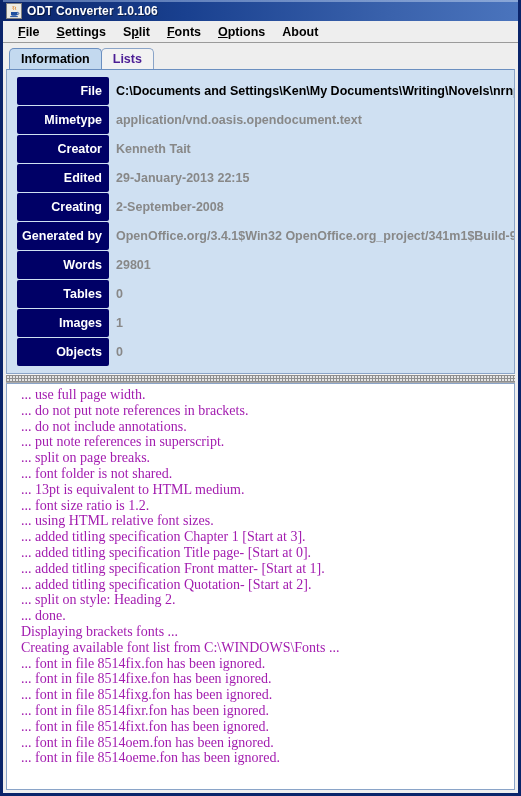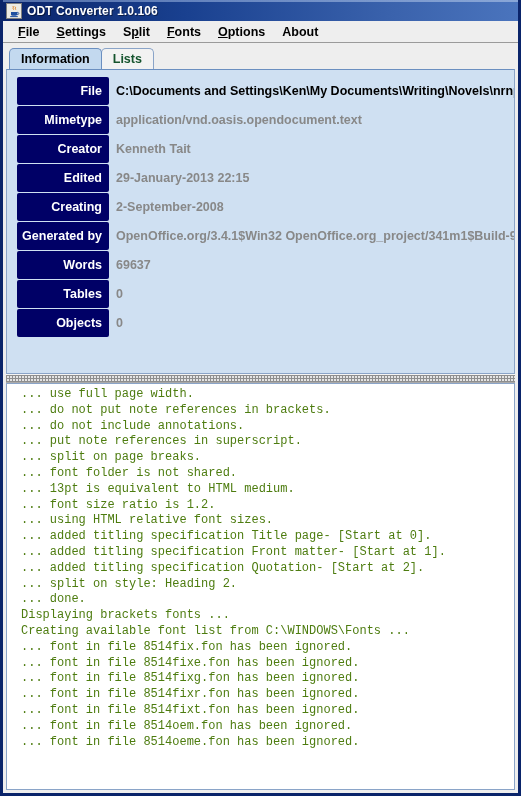--- a/index.html
+++ b/index.html
@@ -110,7 +110,7 @@
   .tab {
     font-size: 12.5px;
     font-weight: bold;
-    color: #14532d;
+    color: #4c1d95;
     height: 21px;
     line-height: 20px;
     padding: 0 11px;

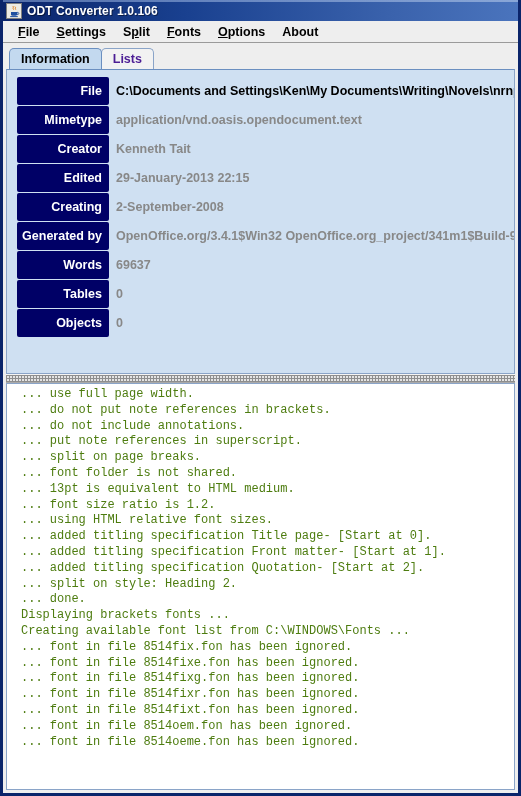--- a/index.html
+++ b/index.html
@@ -283,7 +283,7 @@
           </div>
           <div class="info-row">
             <div class="info-label">Words</div>
-            <div class="info-value">69637</div>
+            <div class="info-value">29801</div>
           </div>
           <div class="info-row">
             <div class="info-label">Tables</div>

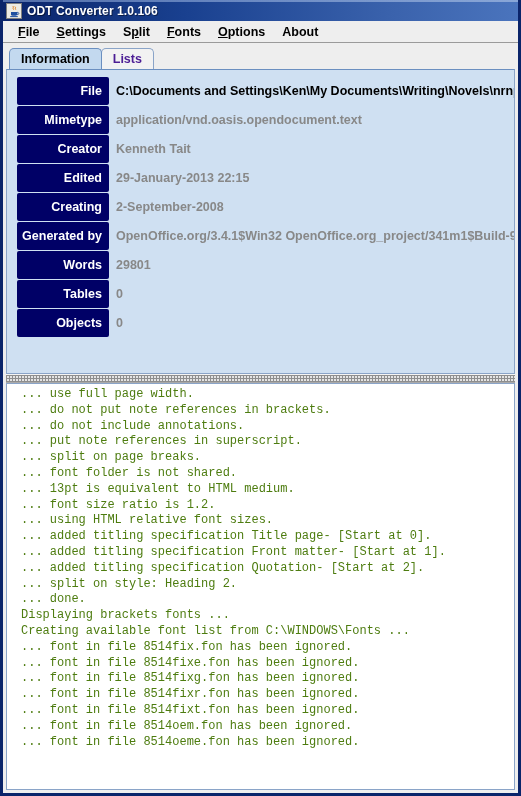--- a/index.html
+++ b/index.html
@@ -288,6 +288,10 @@
           <div class="info-row">
             <div class="info-label">Tables</div>
             <div class="info-value">0</div>
+          </div>
+          <div class="info-row">
+            <div class="info-label">Images</div>
+            <div class="info-value">1</div>
           </div>
           <div class="info-row">
             <div class="info-label">Objects</div>

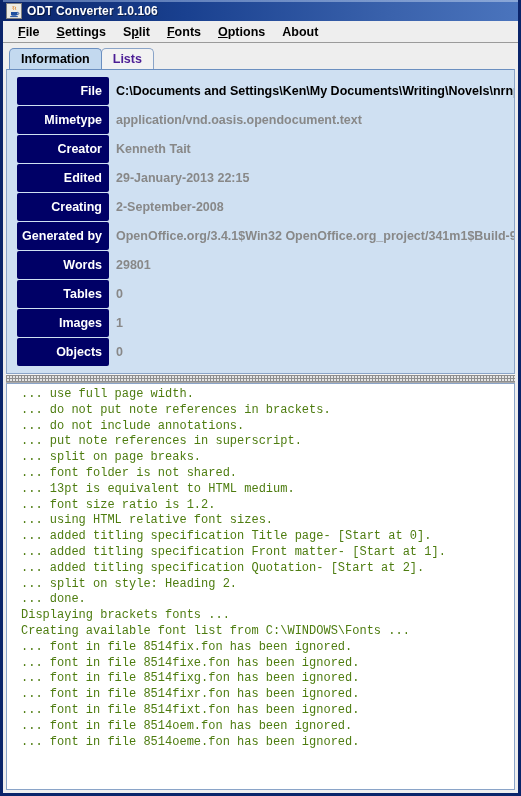--- a/index.html
+++ b/index.html
@@ -213,11 +213,11 @@
     min-height: 0;
   }
   .log-line {
-    font-size: 12px;
+    font-size: 14px;
     line-height: 15.8px;
-    color: #4d7c0f;
+    color: #a21caf;
     white-space: pre;
-    font-family: Liberation Mono, monospace;
+    font-family: Liberation Serif, serif;
   }
 </style>
 </head>

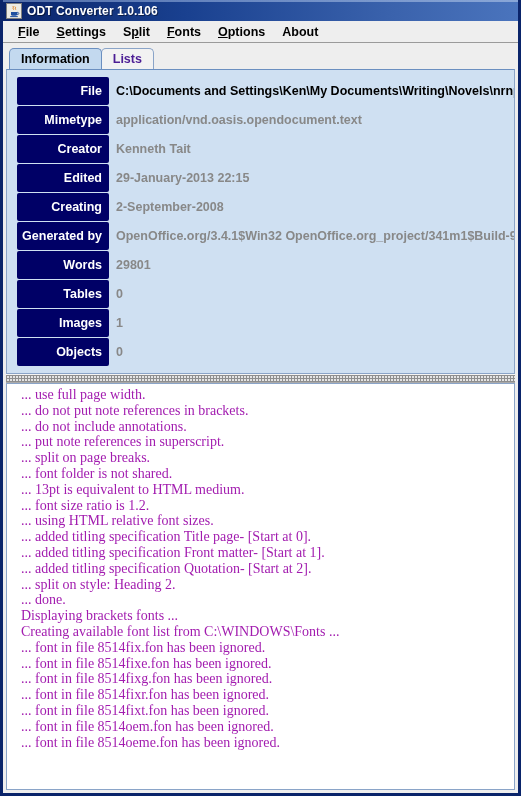--- a/index.html
+++ b/index.html
@@ -311,6 +311,7 @@
           <div class="log-line">... 13pt is equivalent to HTML medium.</div>
           <div class="log-line">... font size ratio is 1.2.</div>
           <div class="log-line">... using HTML relative font sizes.</div>
+          <div class="log-line">... added titling specification Chapter 1 [Start at 3].</div>
           <div class="log-line">... added titling specification Title page- [Start at 0].</div>
           <div class="log-line">... added titling specification Front matter- [Start at 1].</div>
           <div class="log-line">... added titling specification Quotation- [Start at 2].</div>

